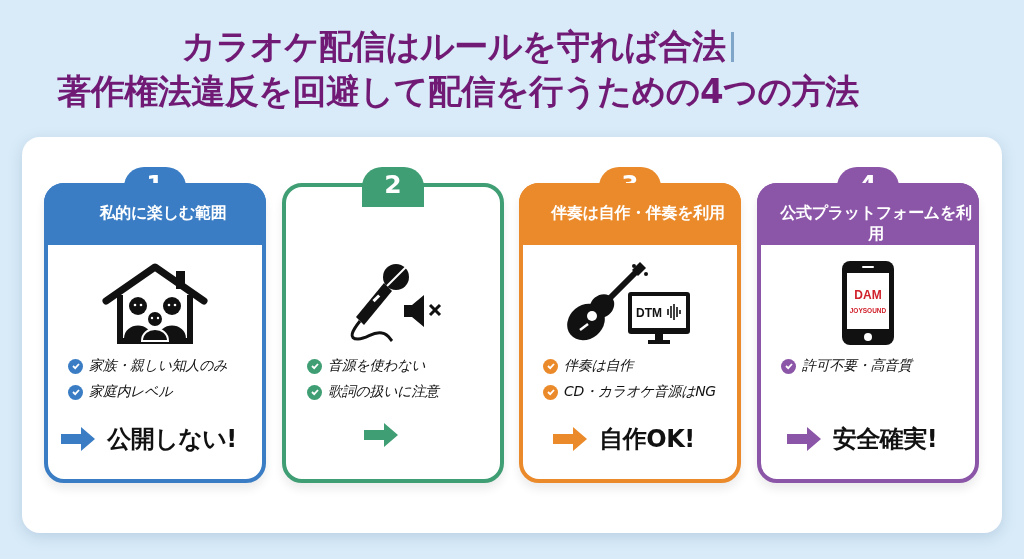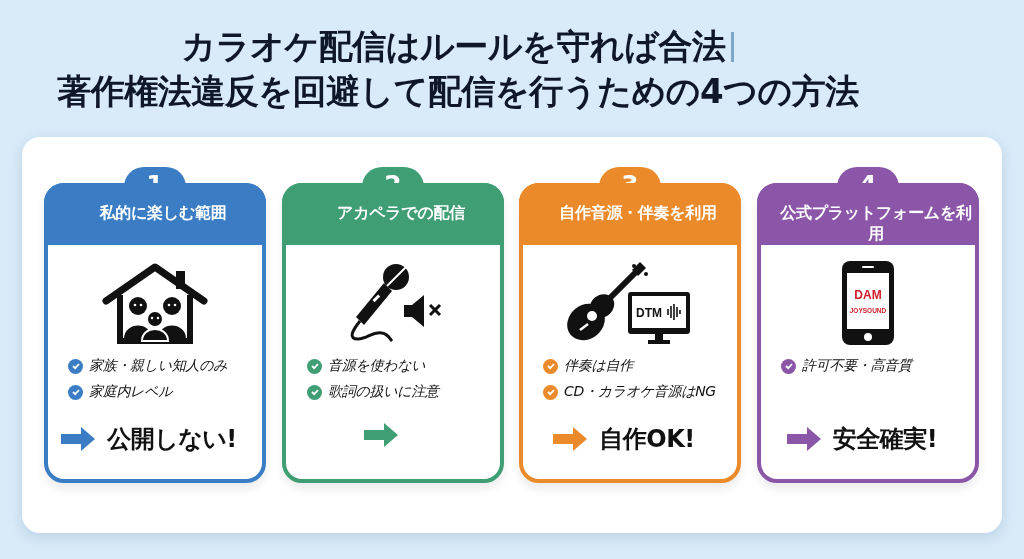--- a/index.html
+++ b/index.html
@@ -12,7 +12,7 @@
   }
   .title {
     position: absolute; left: 0; top: 24px; width: 916px;
-    text-align: center; font-weight: bold; color: #0f172a;
+    text-align: center; font-weight: bold; color: #701a75;
     letter-spacing: -0.5px;
   }
   .title .line1 { font-size: 34px; line-height: 44px; display: block; }

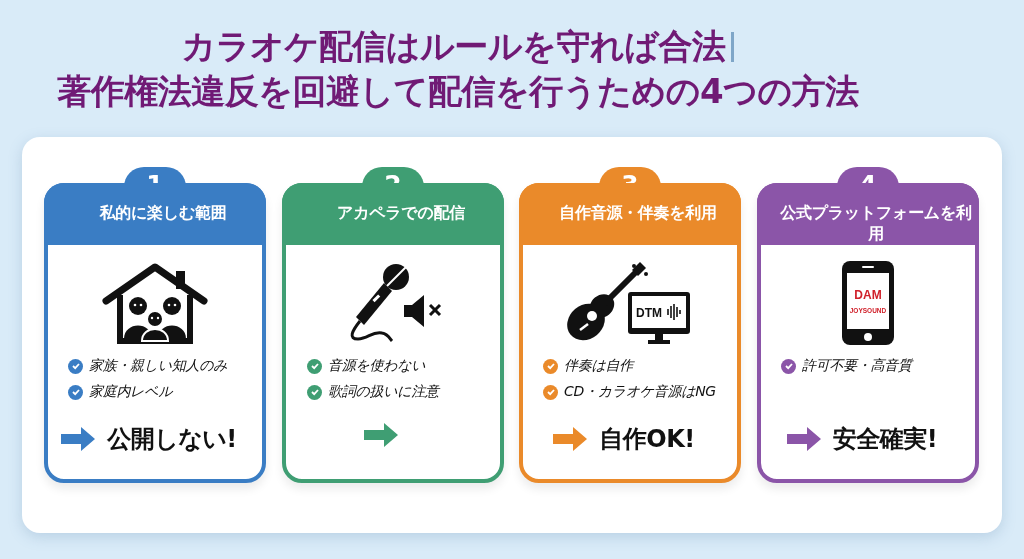--- a/index.html
+++ b/index.html
@@ -129,7 +129,6 @@
 
 <div class="card" style="--c:#3f9e73; left:282px;">
   <div class="num-tab">2</div>
-  <div class="head">アカペラでの配信</div>
   <div class="icon-area">
     <svg width="110" height="84" viewBox="0 0 110 84">
       <circle cx="58" cy="16" r="13" fill="#111"></circle>

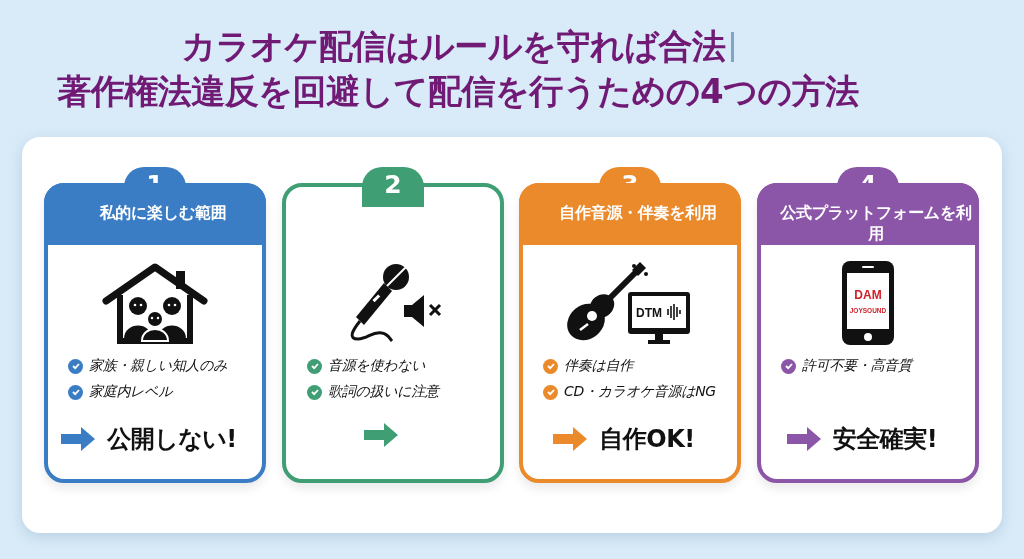--- a/index.html
+++ b/index.html
@@ -168,7 +168,7 @@
 
 <div class="card" style="--c:#ea8a2a; left:519px;">
   <div class="num-tab">3</div>
-  <div class="head">自作音源・伴奏を利用</div>
+  <div class="head">伴奏は自作・伴奏を利用</div>
   <div class="icon-area">
     <svg width="140" height="86" viewBox="0 0 140 86">
       <ellipse cx="26" cy="62" rx="20" ry="17" fill="#111" transform="rotate(-40 26 62)"></ellipse>

